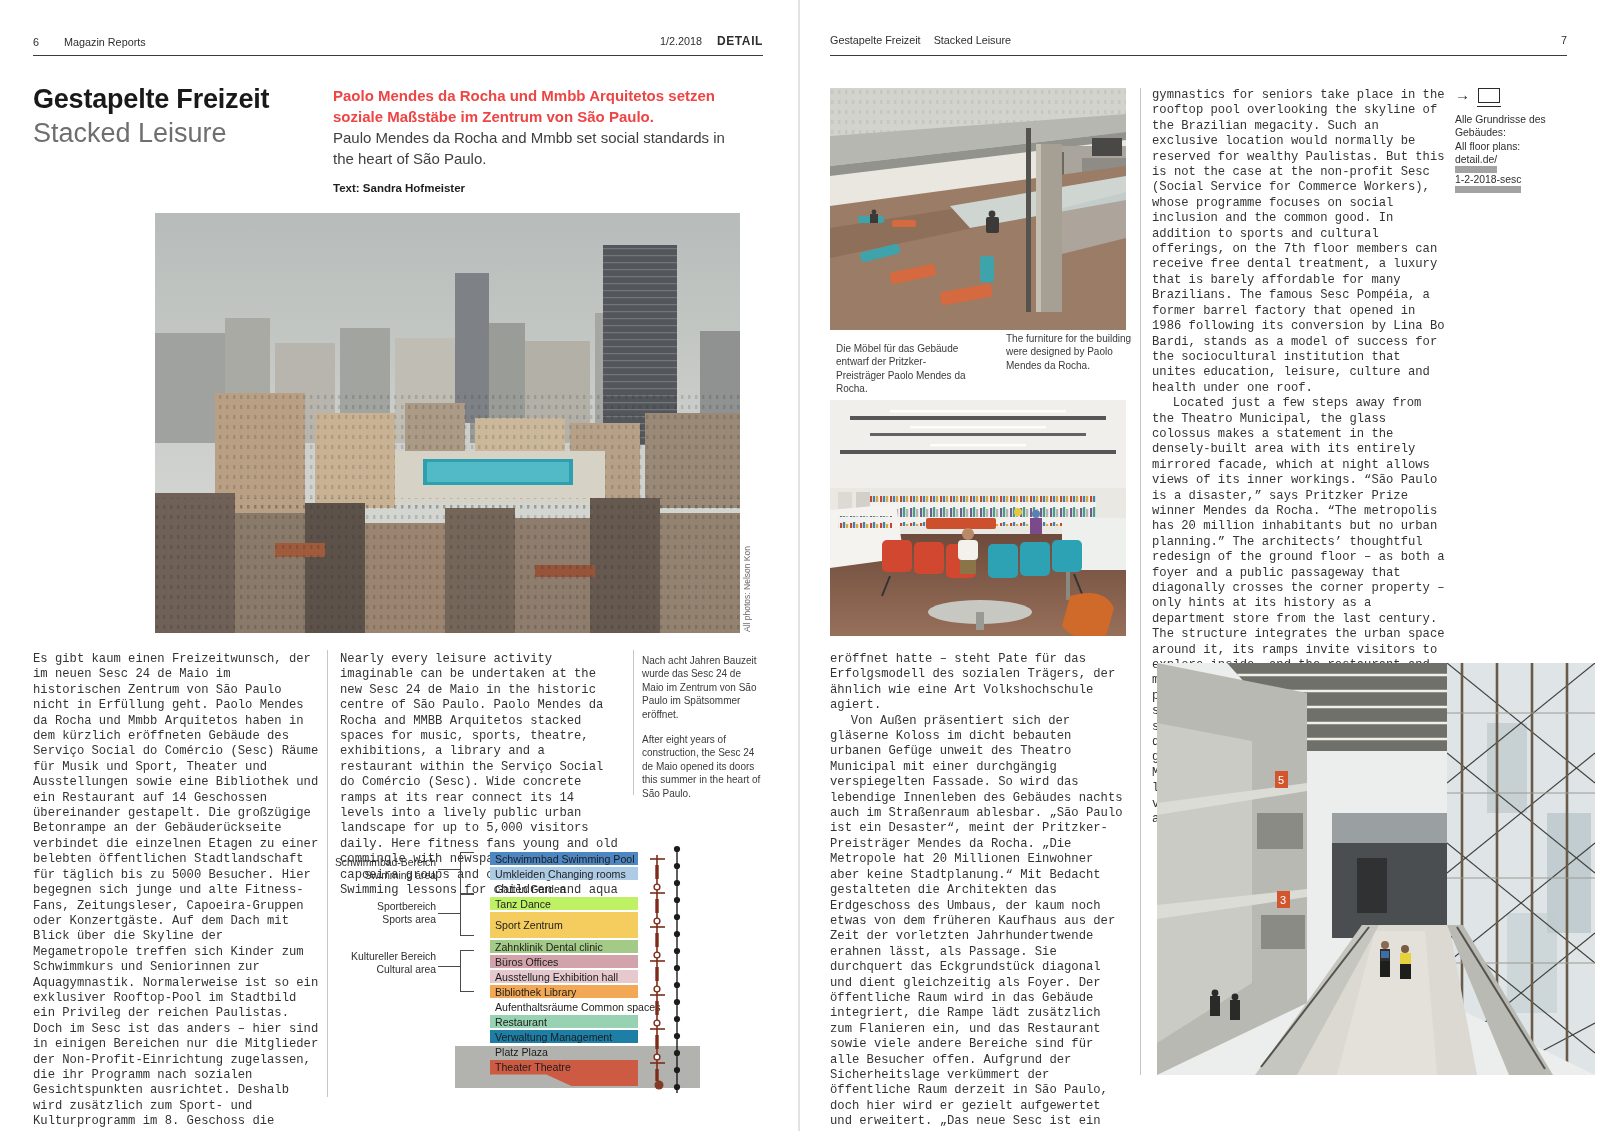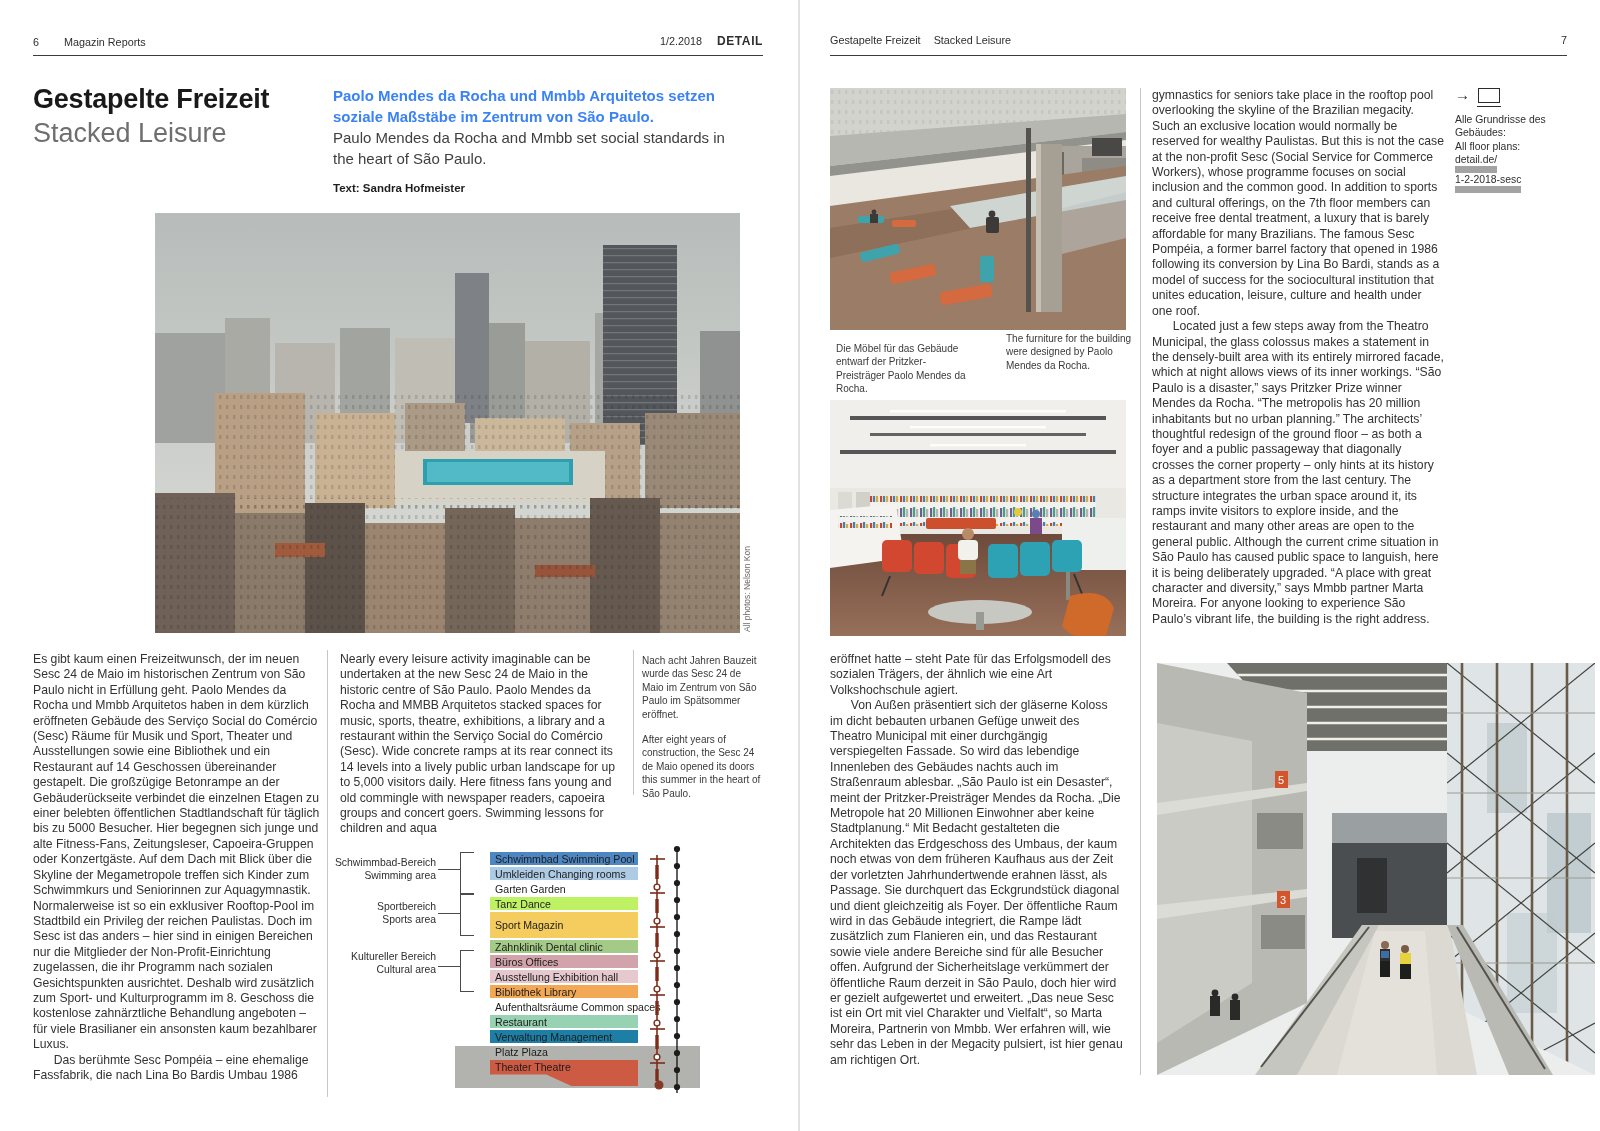--- a/index.html
+++ b/index.html
@@ -14,7 +14,7 @@
   .gutter{background:#e2e2e0;width:2px;}
   .title-de{font-size:27px;font-weight:bold;color:#191919;letter-spacing:-.2px;line-height:34px;}
   .title-en{font-size:27px;font-weight:normal;color:#6f6f6f;line-height:34px;}
-  .intro-de{font-size:15px;line-height:21px;font-weight:bold;color:#3b82f6;}
+  .intro-de{font-size:15px;line-height:21px;font-weight:bold;color:#ef4444;}
   .intro-en{font-size:15px;line-height:21px;color:#3f3f3f;}
   .byline{font-size:11.5px;font-weight:bold;color:#1e1e1e;}
   .body-col{font-size:12.2px;line-height:15.4px;color:#333;}

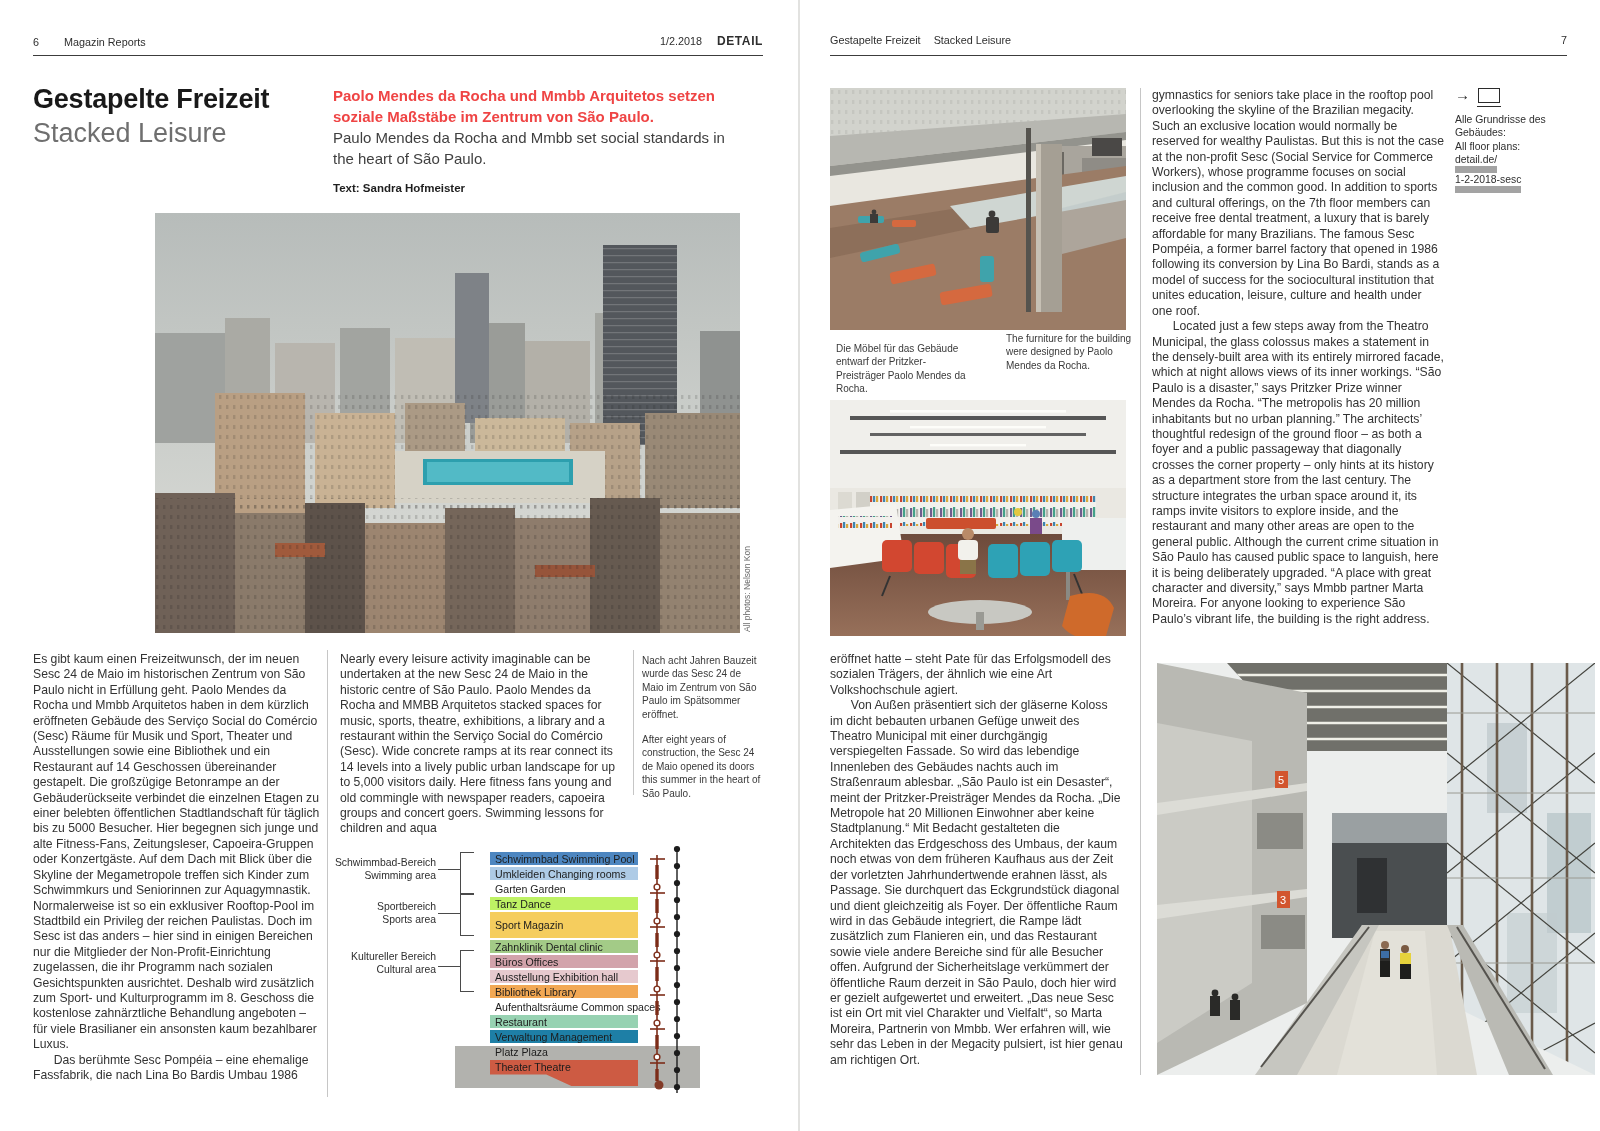--- a/index.html
+++ b/index.html
@@ -17,7 +17,7 @@
   .intro-de{font-size:15px;line-height:21px;font-weight:bold;color:#ef4444;}
   .intro-en{font-size:15px;line-height:21px;color:#3f3f3f;}
   .byline{font-size:11.5px;font-weight:bold;color:#1e1e1e;}
-  .body-col{font-size:12.2px;line-height:15.4px;color:#333;}
+  .body-col{font-size:12.2px;line-height:15.4px;color:#333;font-family:Liberation Mono, monospace;}
   .body-col p{margin:0;}
   .body-col p + p{text-indent:1.7em;}
   .cap{font-size:10px;line-height:13.4px;color:#3a3a3a;}

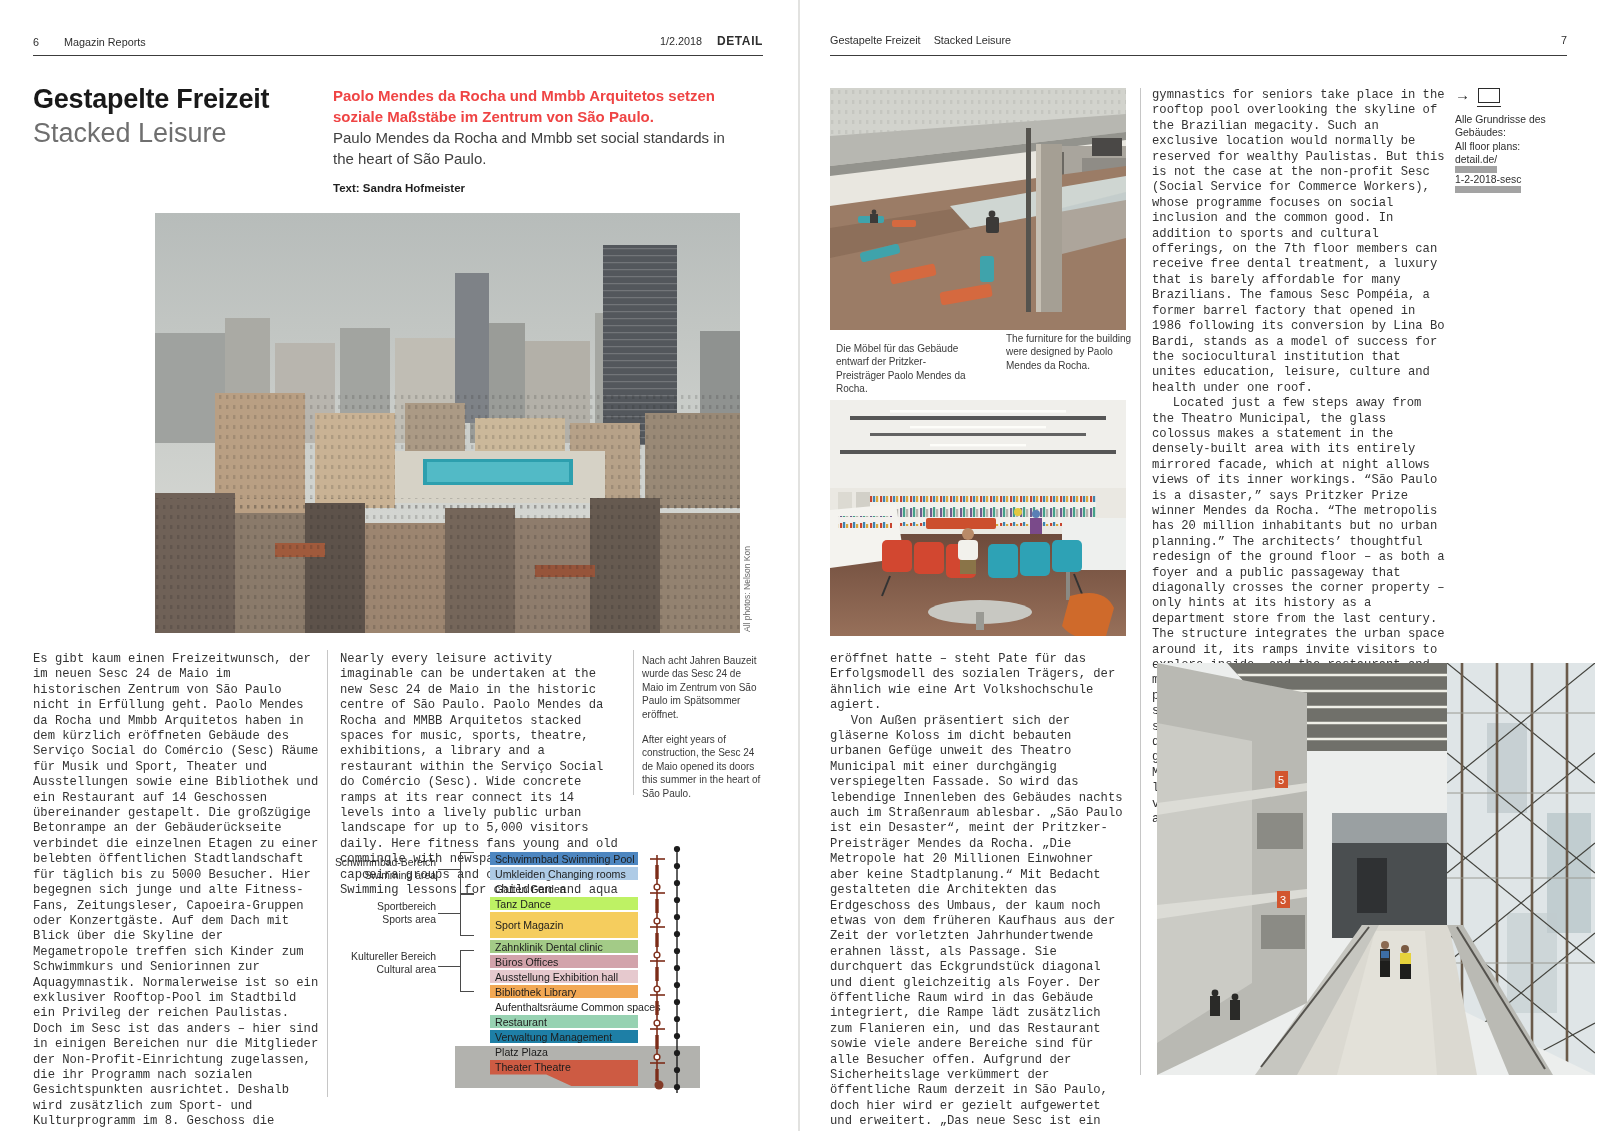--- a/index.html
+++ b/index.html
@@ -179,7 +179,7 @@
         <span>Tanz Dance</span>
       </div>
       <div class="dg-row tall" style="background: rgb(245, 205, 94);">
-        <span>Sport Magazin</span>
+        <span>Sport Zentrum</span>
       </div>
       <div class="dg-row" style="background: rgb(163, 203, 135);">
         <span>Zahnklinik Dental clinic</span>

